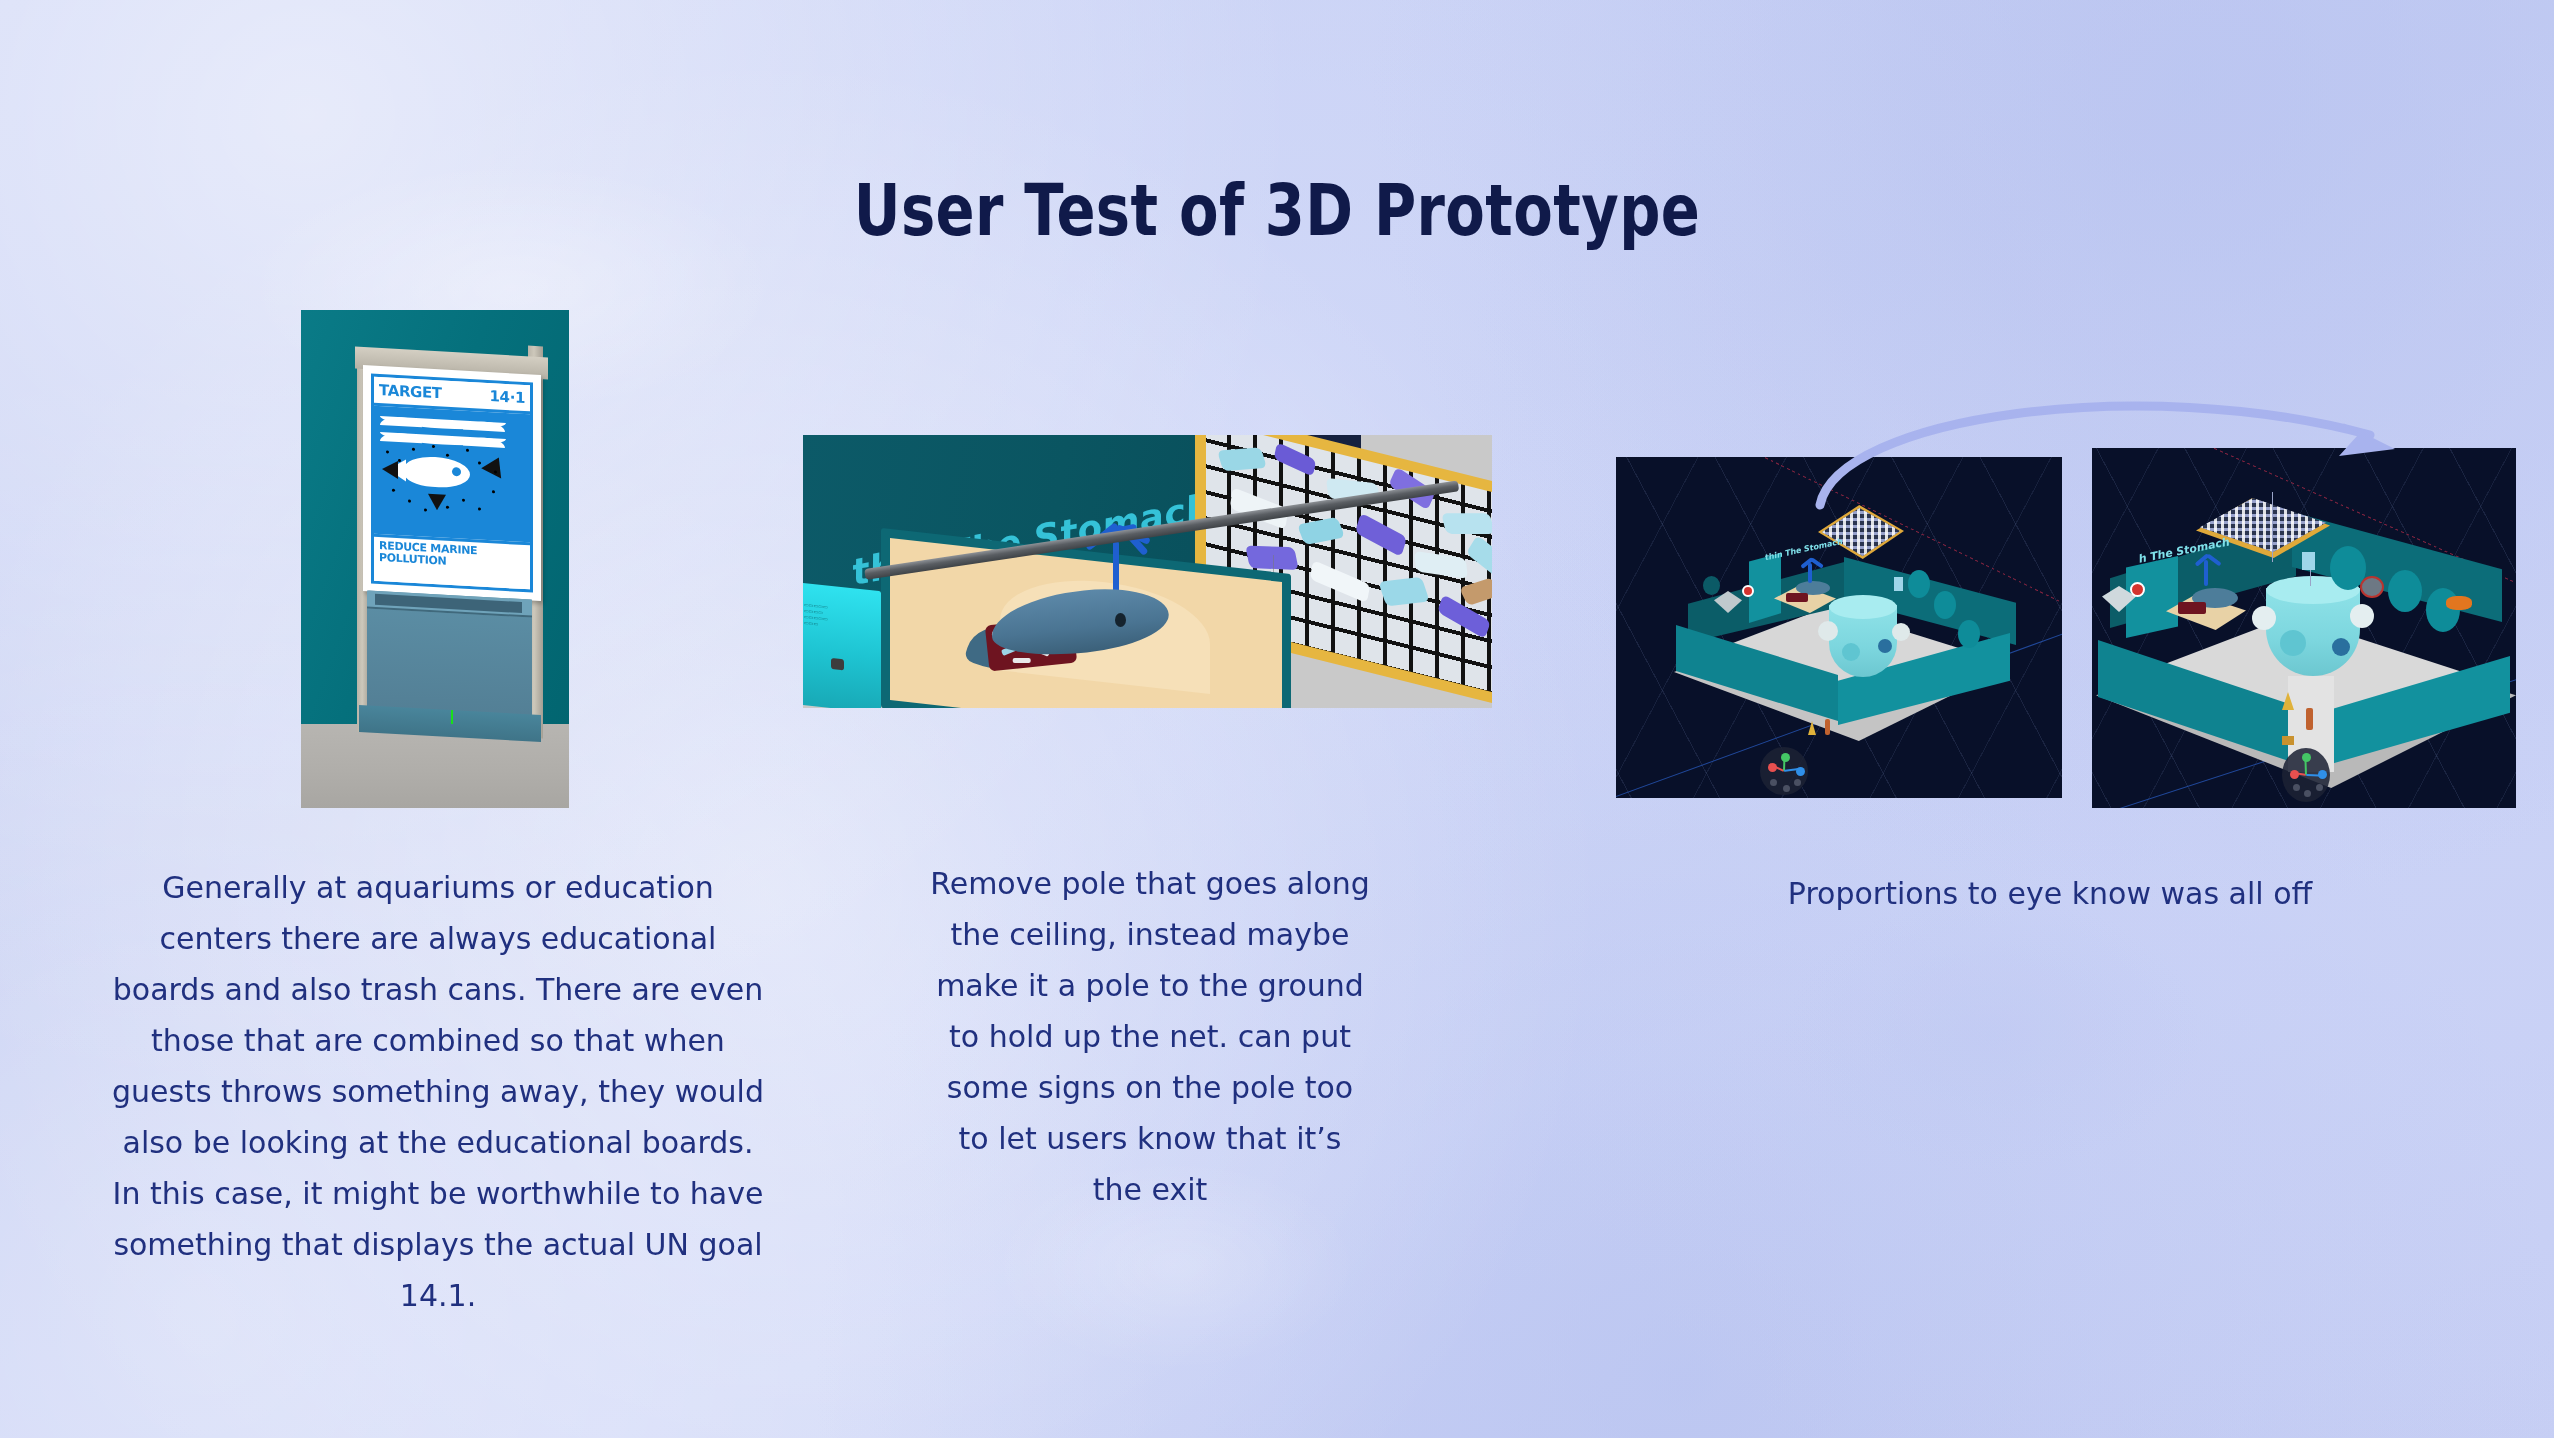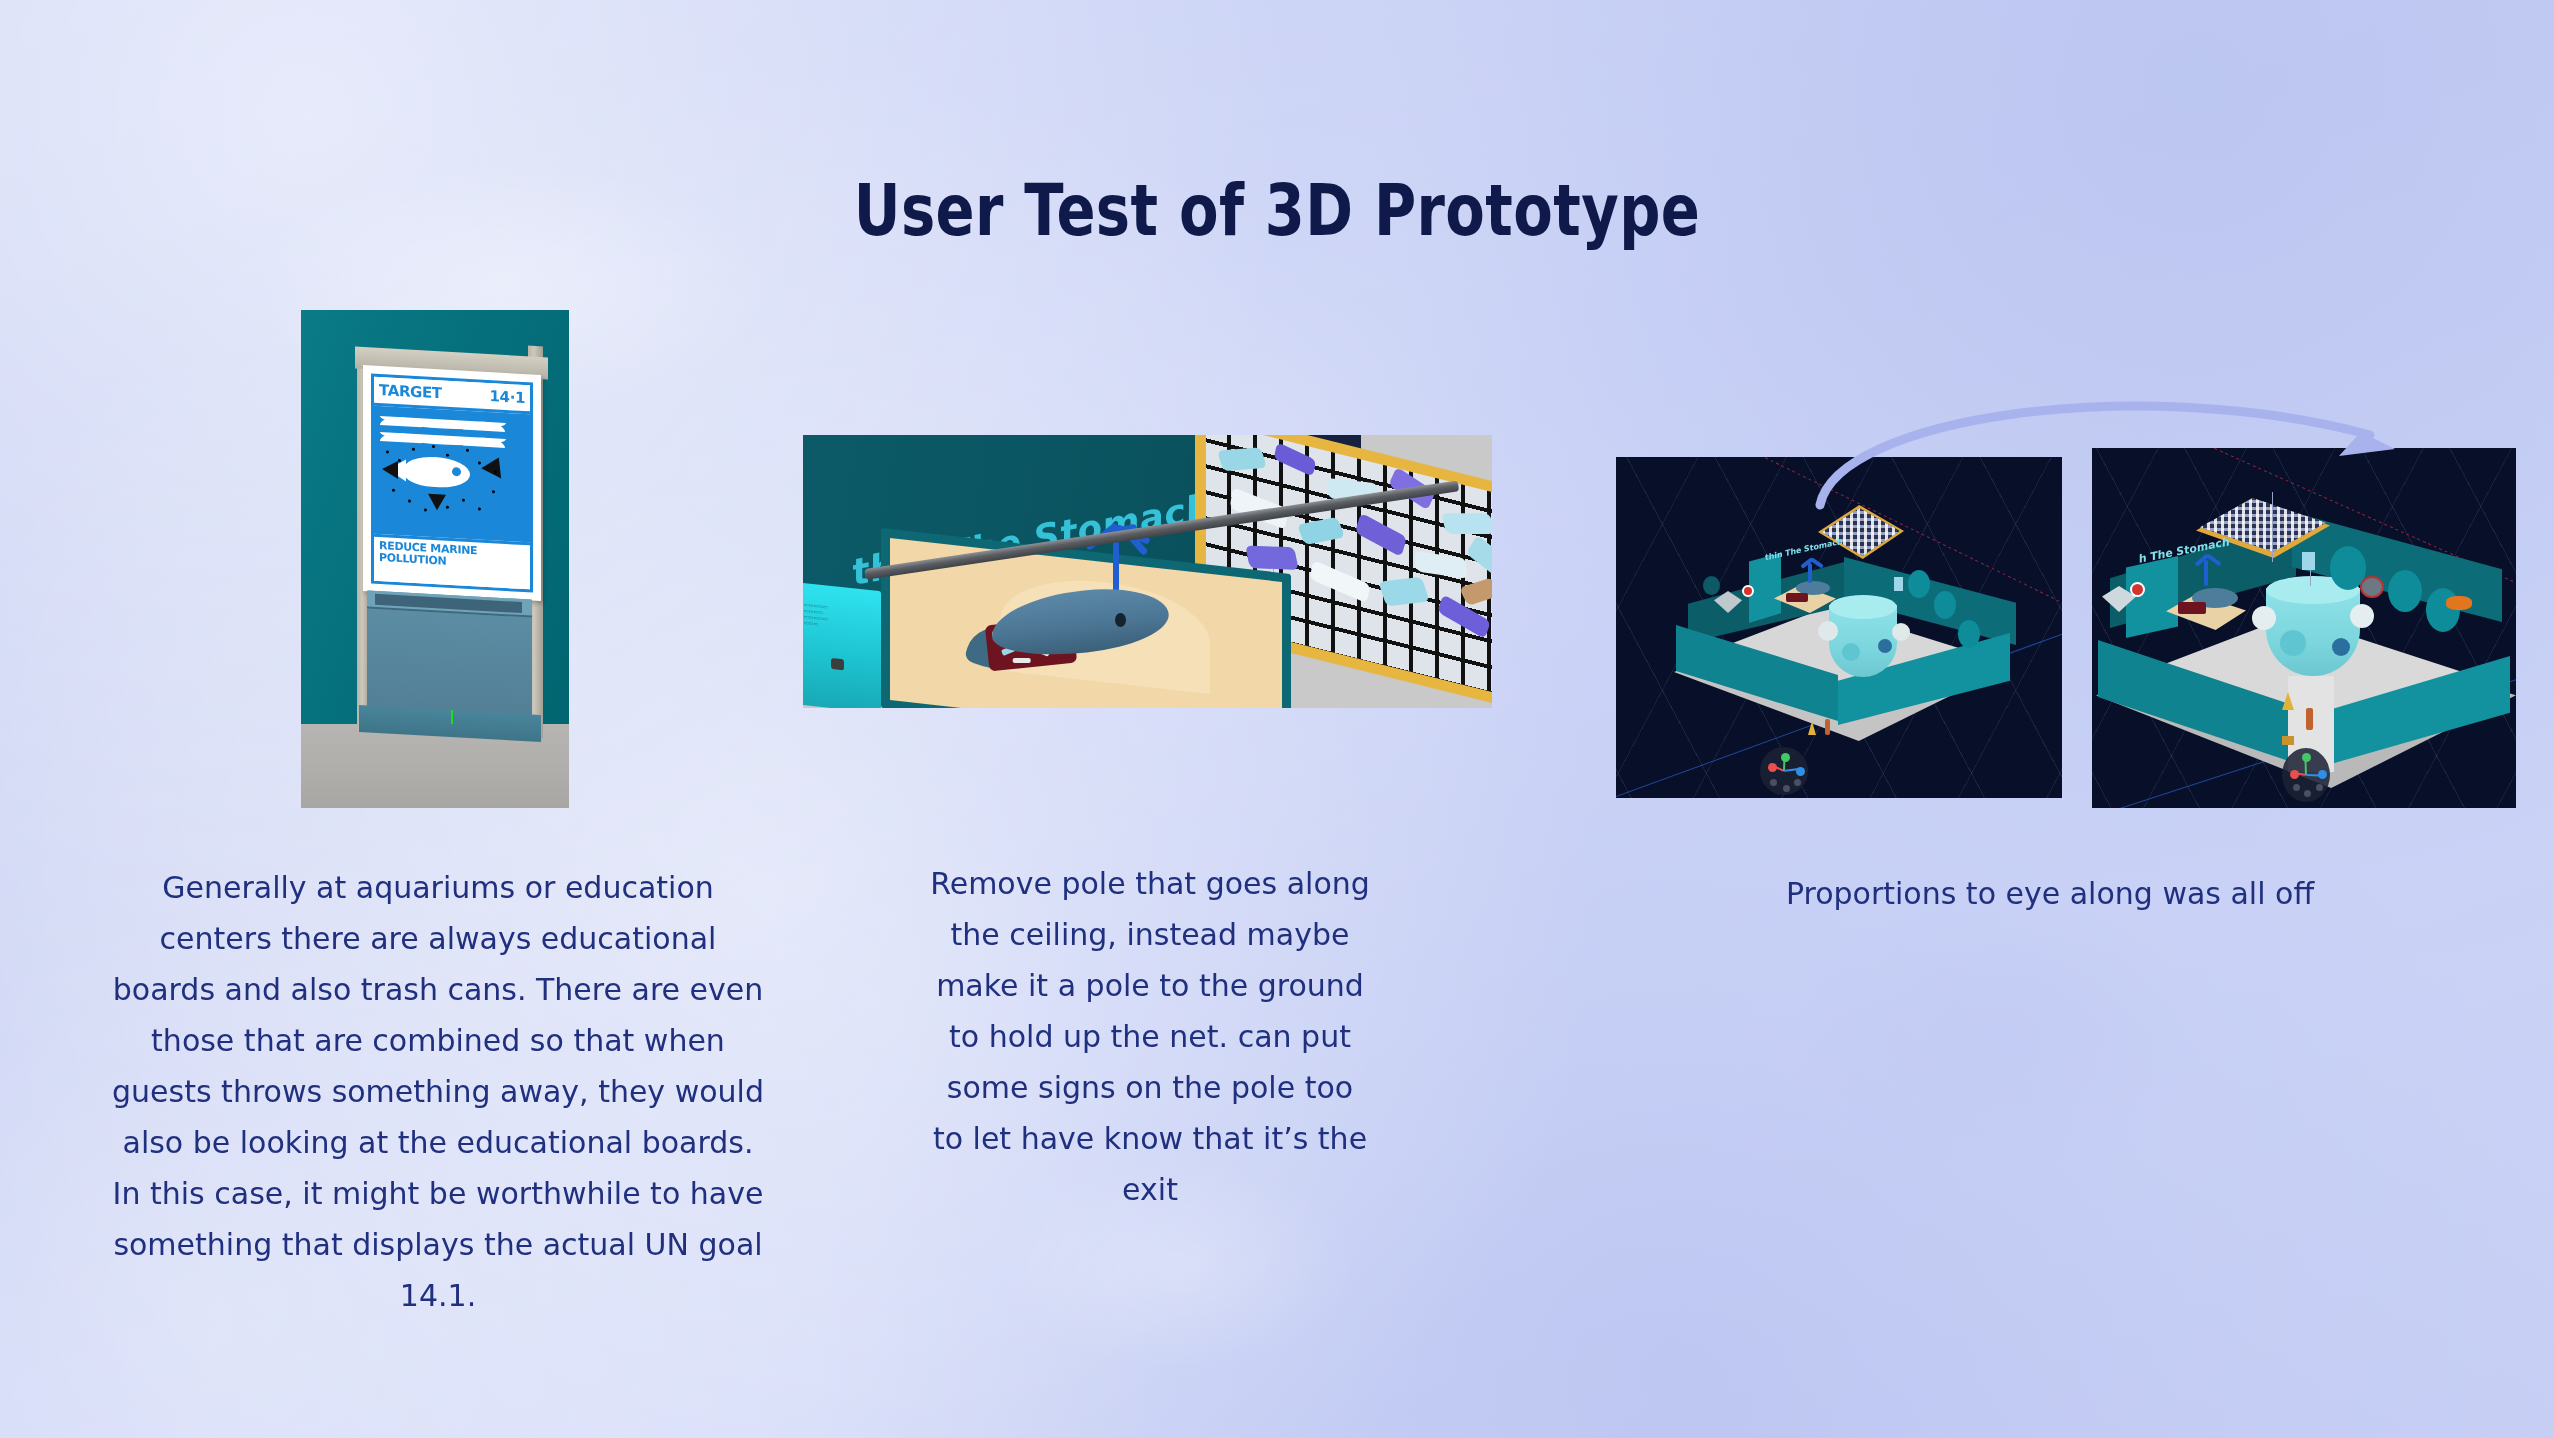--- a/index.html
+++ b/index.html
@@ -467,7 +467,7 @@
 </svg>
 
 <div class="cap" id="cap1">Generally at aquariums or education centers there are always educational boards and also trash cans. There are even those that are combined so that when guests throws something away, they would also be looking at the educational boards. In this case, it might be worthwhile to have something that displays the actual UN goal 14.1.</div>
-<div class="cap" id="cap2">Remove pole that goes along the ceiling, instead maybe make it a pole to the ground to hold up the net. can put some signs on the pole too to let have know that it’s the exit</div>
+<div class="cap" id="cap2">Remove pole that goes along the ceiling, instead maybe make it a pole to the ground to hold up the net. can put some signs on the pole too to let users know that it’s the exit</div>
 <div class="cap" id="cap3">Proportions to eye along was all off</div>
 
 </body></html>

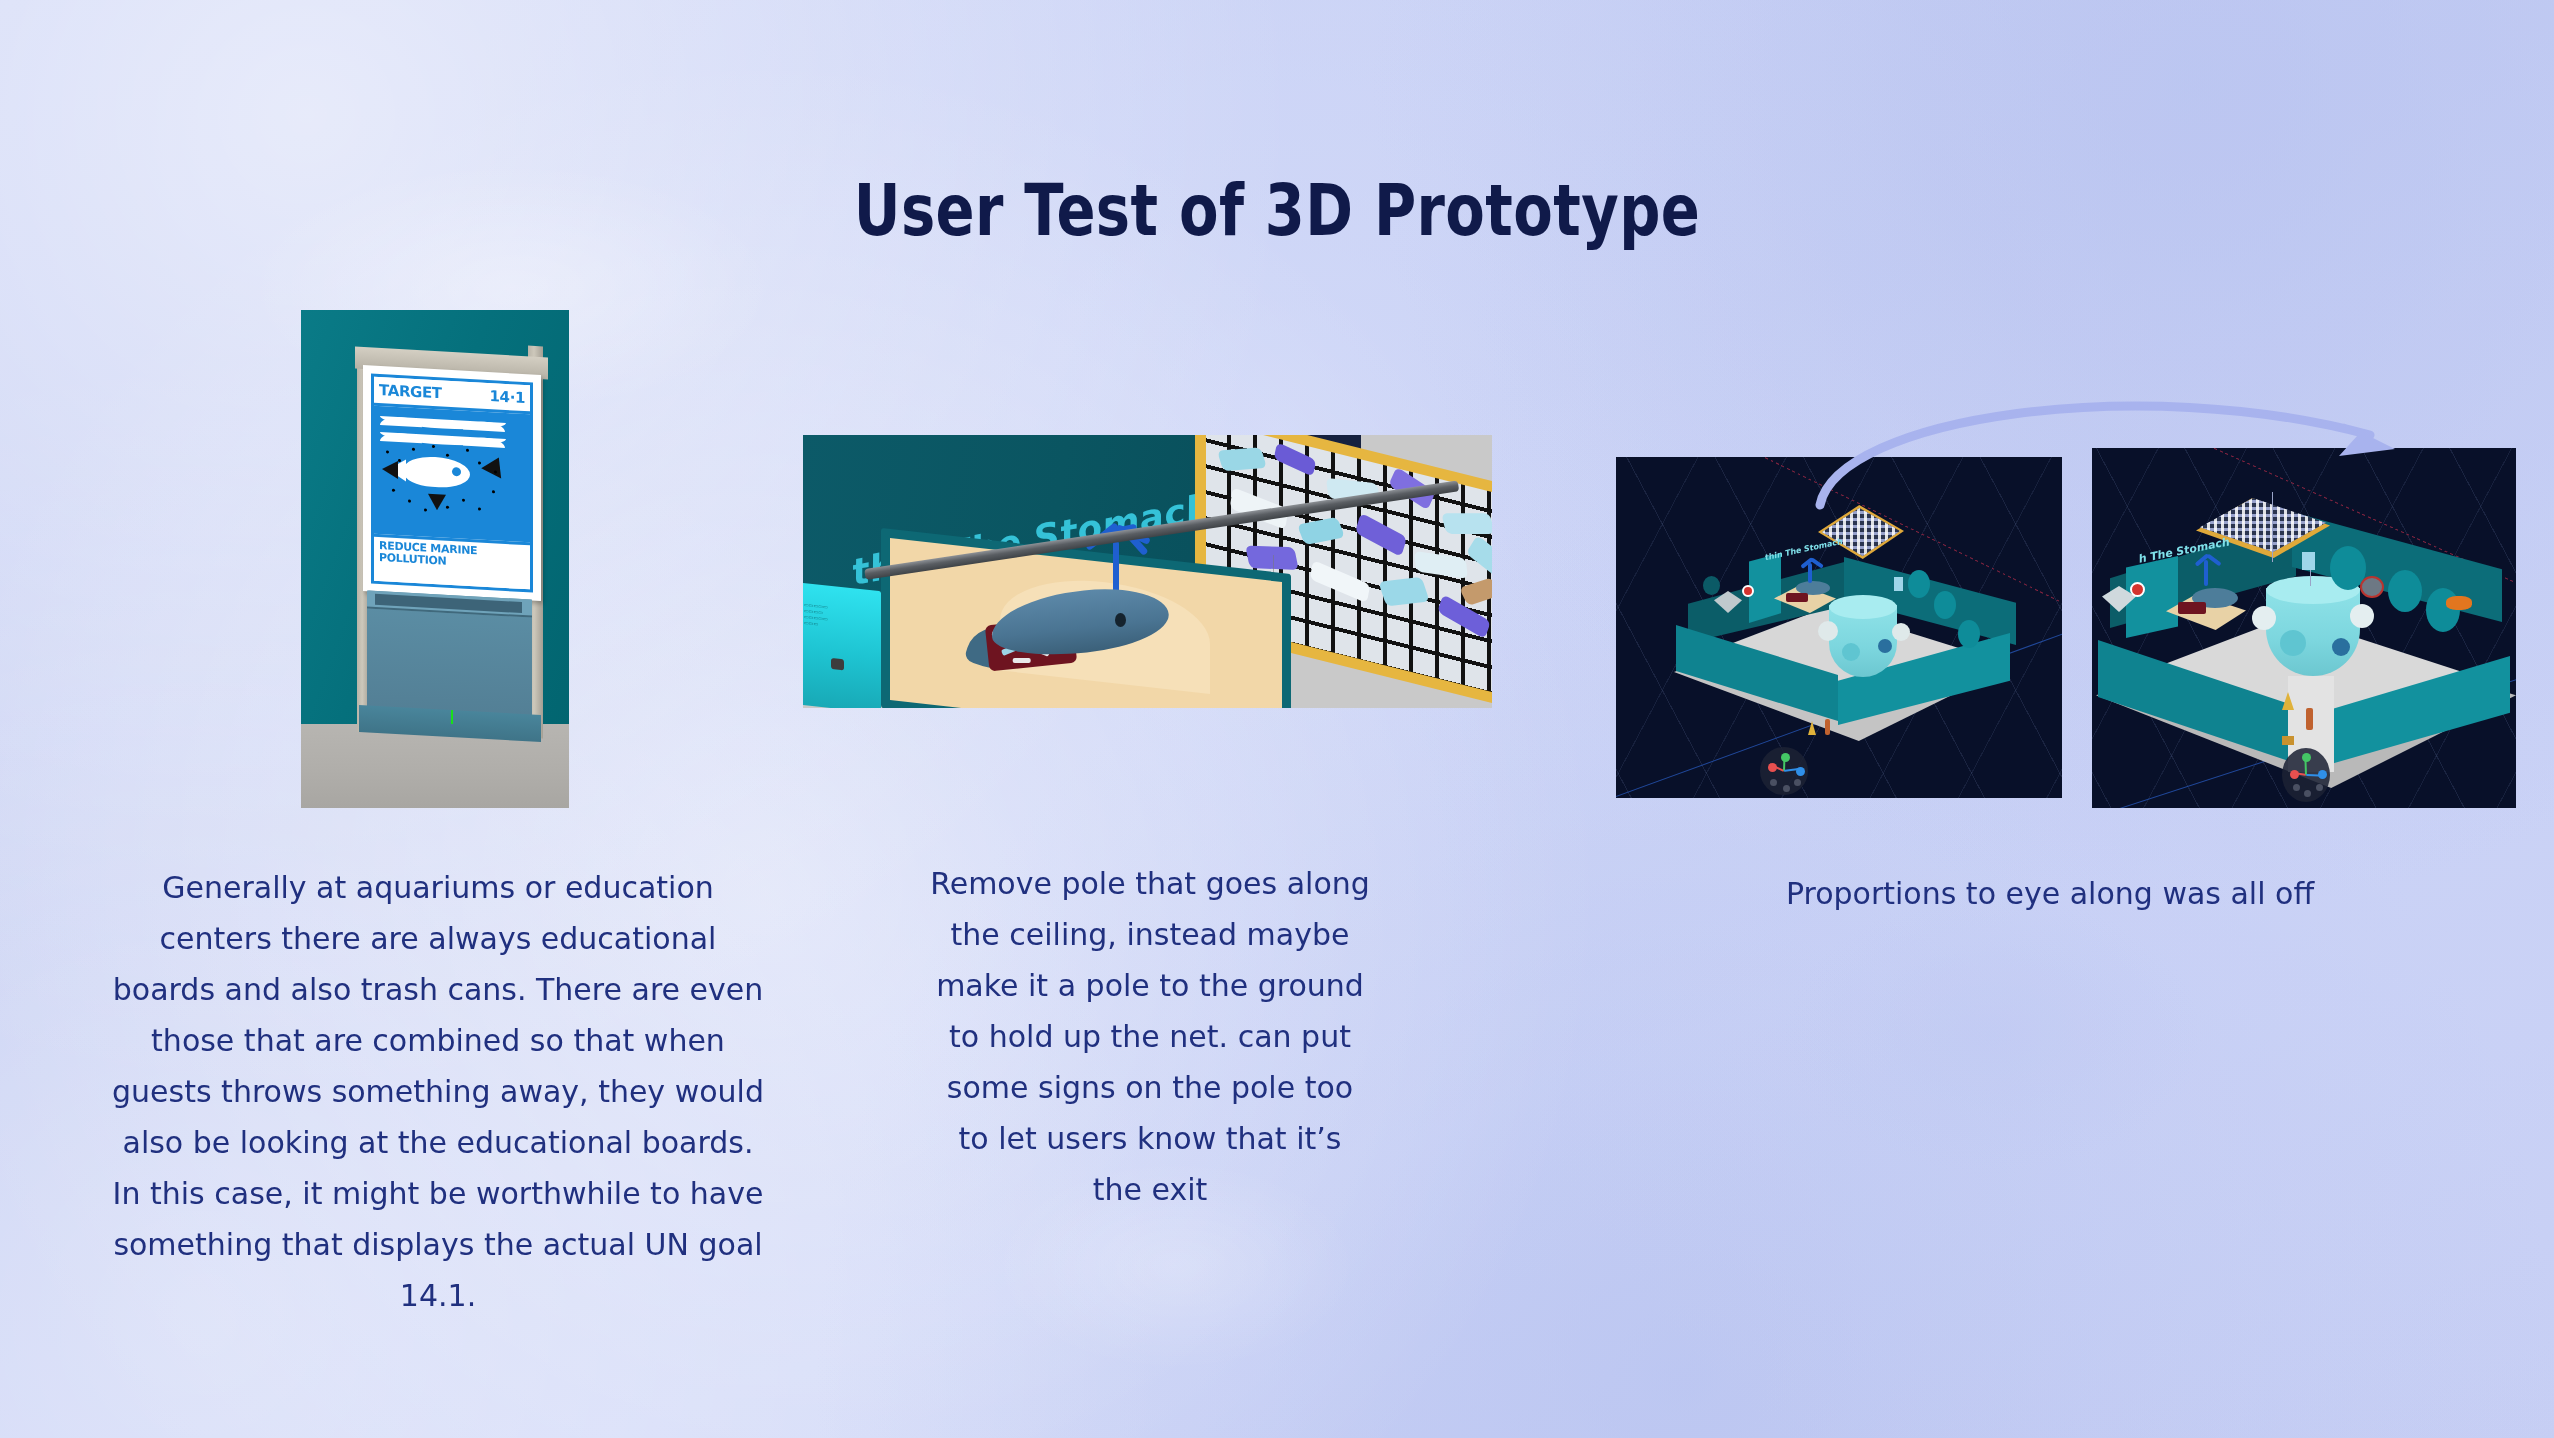--- a/index.html
+++ b/index.html
@@ -468,6 +468,6 @@
 
 <div class="cap" id="cap1">Generally at aquariums or education centers there are always educational boards and also trash cans. There are even those that are combined so that when guests throws something away, they would also be looking at the educational boards. In this case, it might be worthwhile to have something that displays the actual UN goal 14.1.</div>
 <div class="cap" id="cap2">Remove pole that goes along the ceiling, instead maybe make it a pole to the ground to hold up the net. can put some signs on the pole too to let users know that it’s the exit</div>
-<div class="cap" id="cap3">Proportions to eye along was all off</div>
+<div class="cap" id="cap3">Proportions to eye know was all off</div>
 
 </body></html>

